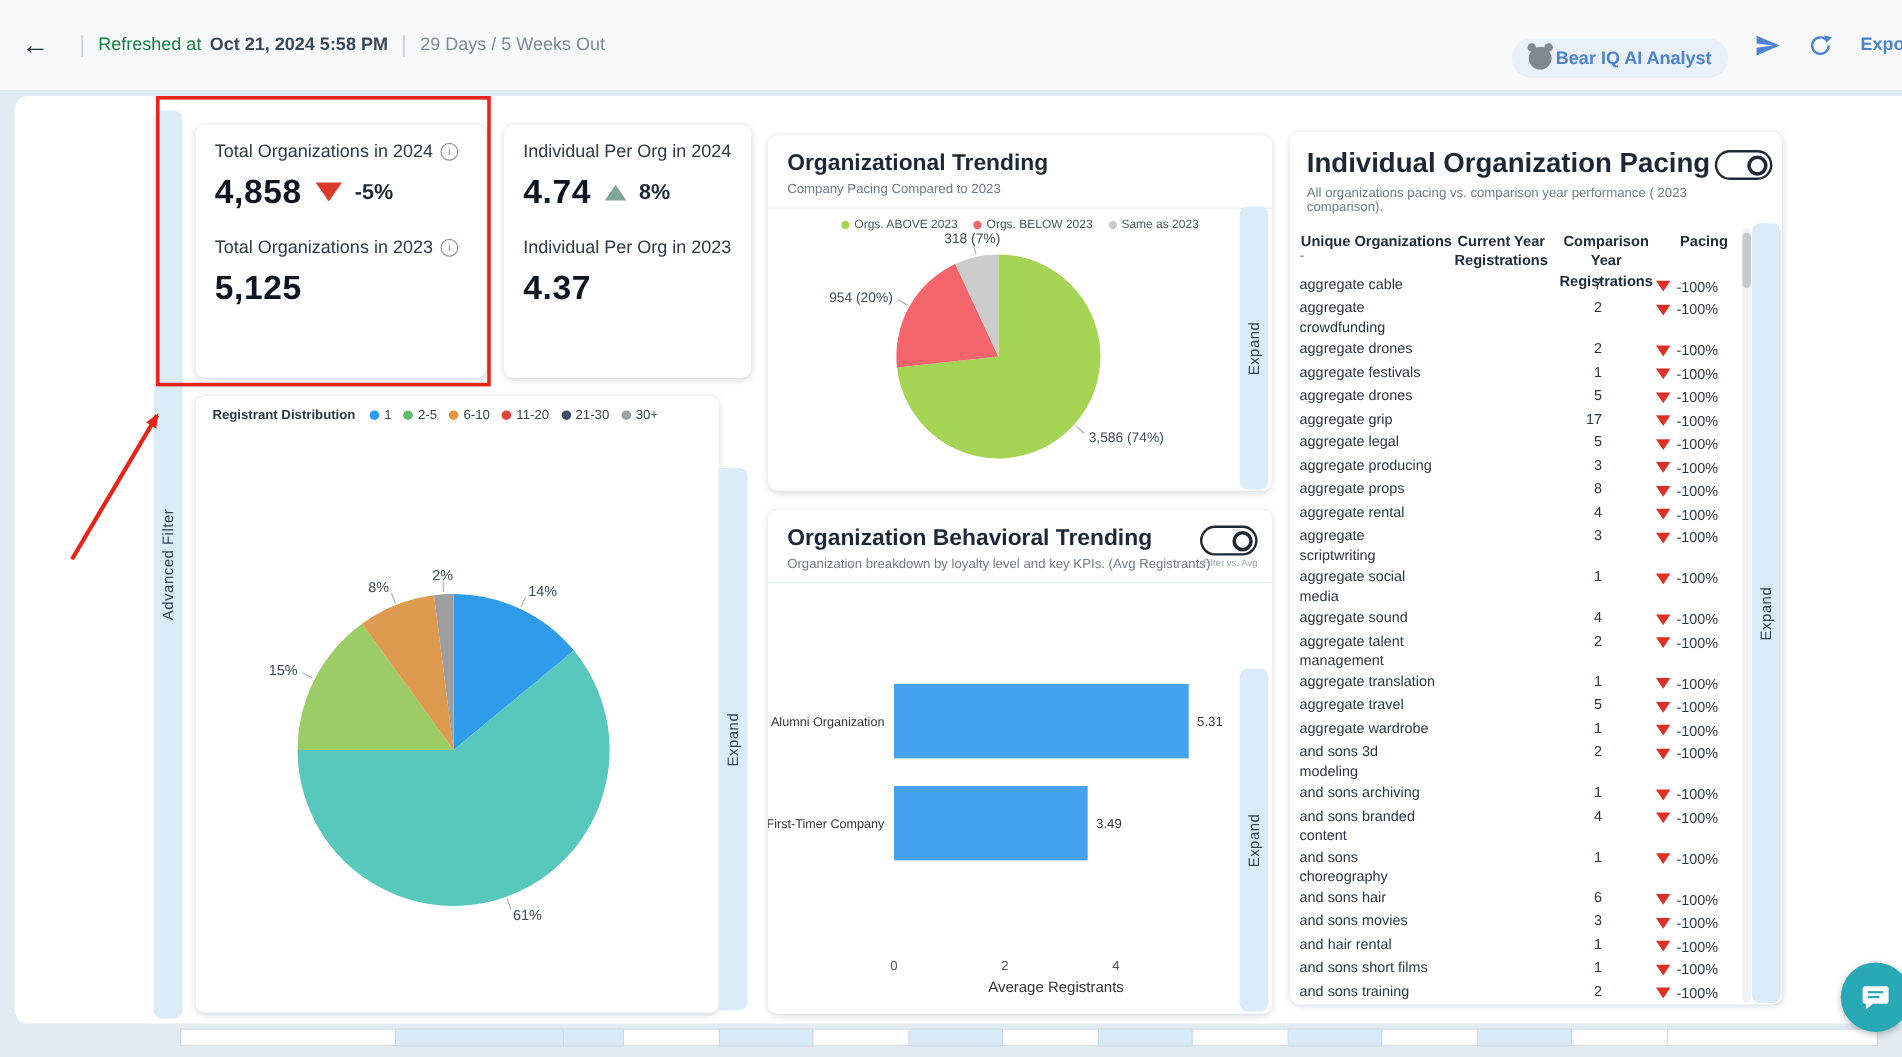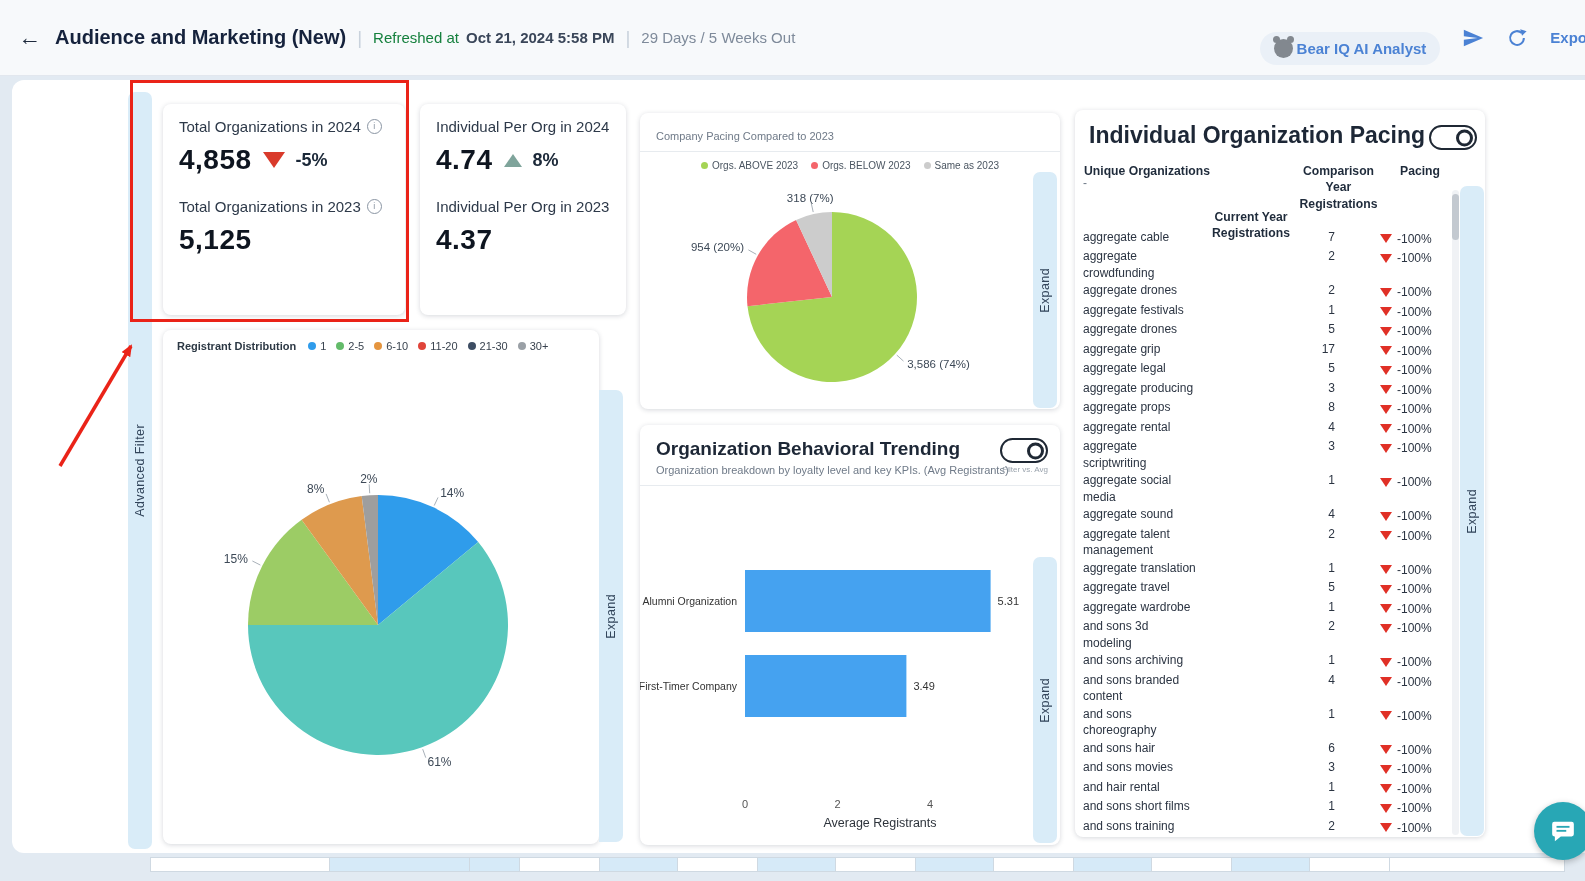--- a/index.html
+++ b/index.html
@@ -114,7 +114,6 @@
 
   <header class="topbar">
     <span class="back">←</span>
-    <span class="title">Audience and Marketing (New)</span>
     <span class="hsep">|</span>
     <span class="refresh-label">Refreshed at</span>
     <span class="refresh-value">Oct 21, 2024 5:58 PM</span>

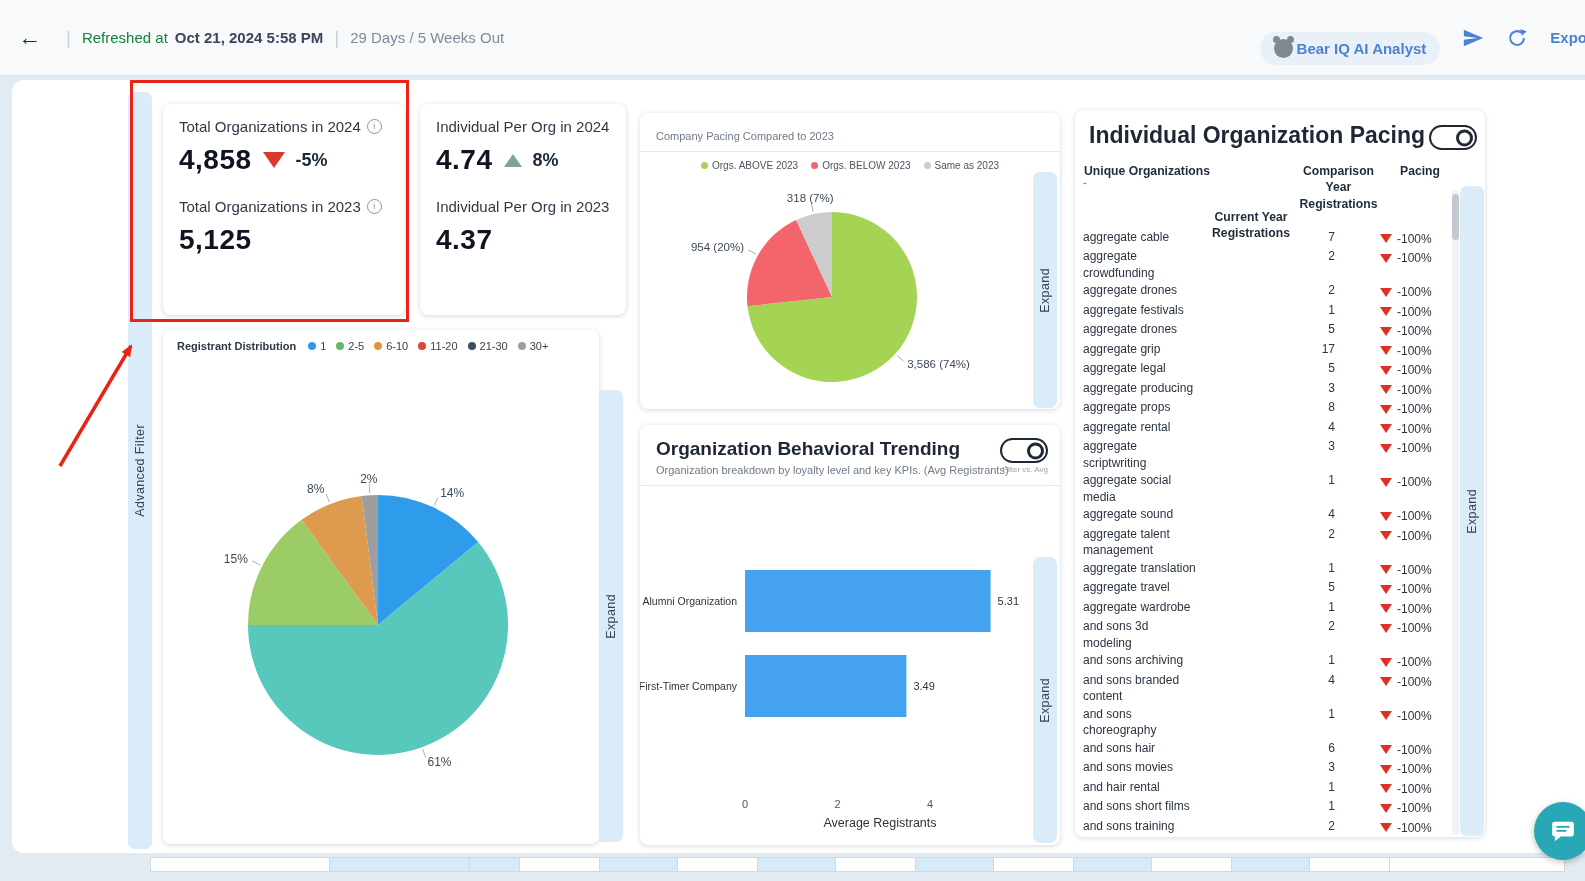--- a/index.html
+++ b/index.html
@@ -242,6 +242,7 @@
 
   <div class="card trend-card">
     <div class="card-head">
+      <div class="card-title">Organizational Trending</div>
       <div class="card-sub">Company Pacing Compared to 2023</div>
     </div>
     <div class="t-legend">

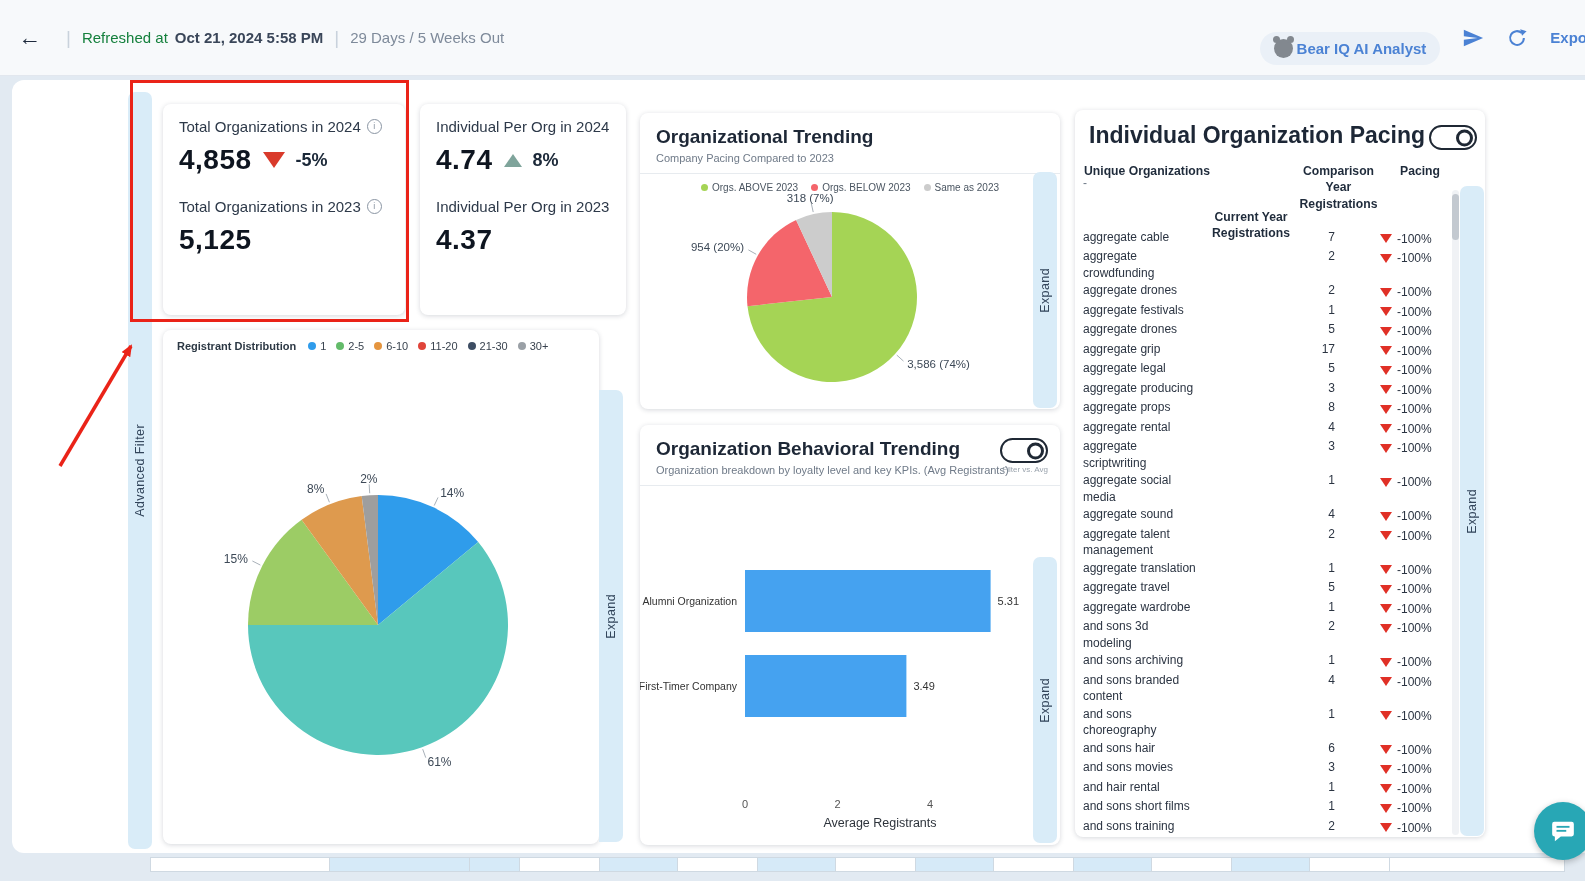--- a/index.html
+++ b/index.html
@@ -298,6 +298,7 @@
   <div class="card pace-card">
     <div class="pace-head">
       <div class="pace-title">Individual Organization Pacing</div>
+      <div class="pace-sub">All organizations pacing vs. comparison year performance ( 2023 comparison).</div>
     </div>
     <div class="toggle pace-toggle">
         <span class="knob"></span>

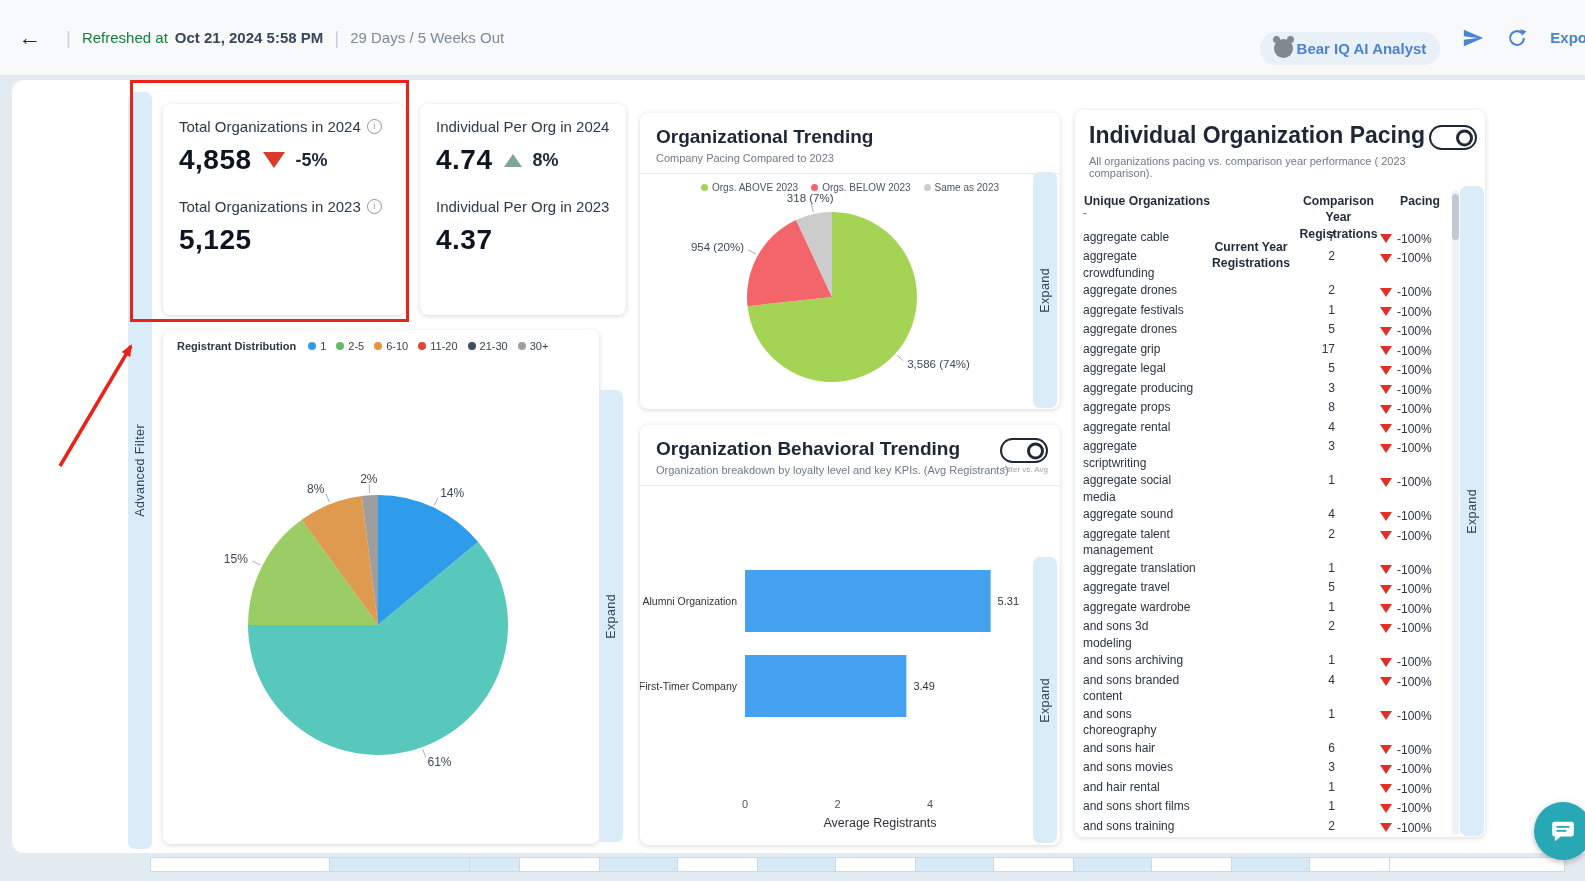--- a/index.html
+++ b/index.html
@@ -79,7 +79,7 @@
   .pace-sub{font-size:11px;color:#6f7a88;margin-top:6px;padding-right:60px;}
   .thead{display:flex;margin-top:14px;padding-left:8px;font-size:12.2px;font-weight:bold;color:#1f2b3b;line-height:1.35;text-align:center;}
   .hc-name{width:128px;}
-  .hc-cur{width:80px;margin-top:46px;}
+  .hc-cur{width:80px;}
   .hc-comp{width:95px;}
   .hc-pace{width:68px;}
   .sortdash{font-size:12px;color:#6f7a88;text-align:left;font-weight:normal;line-height:8px;}

